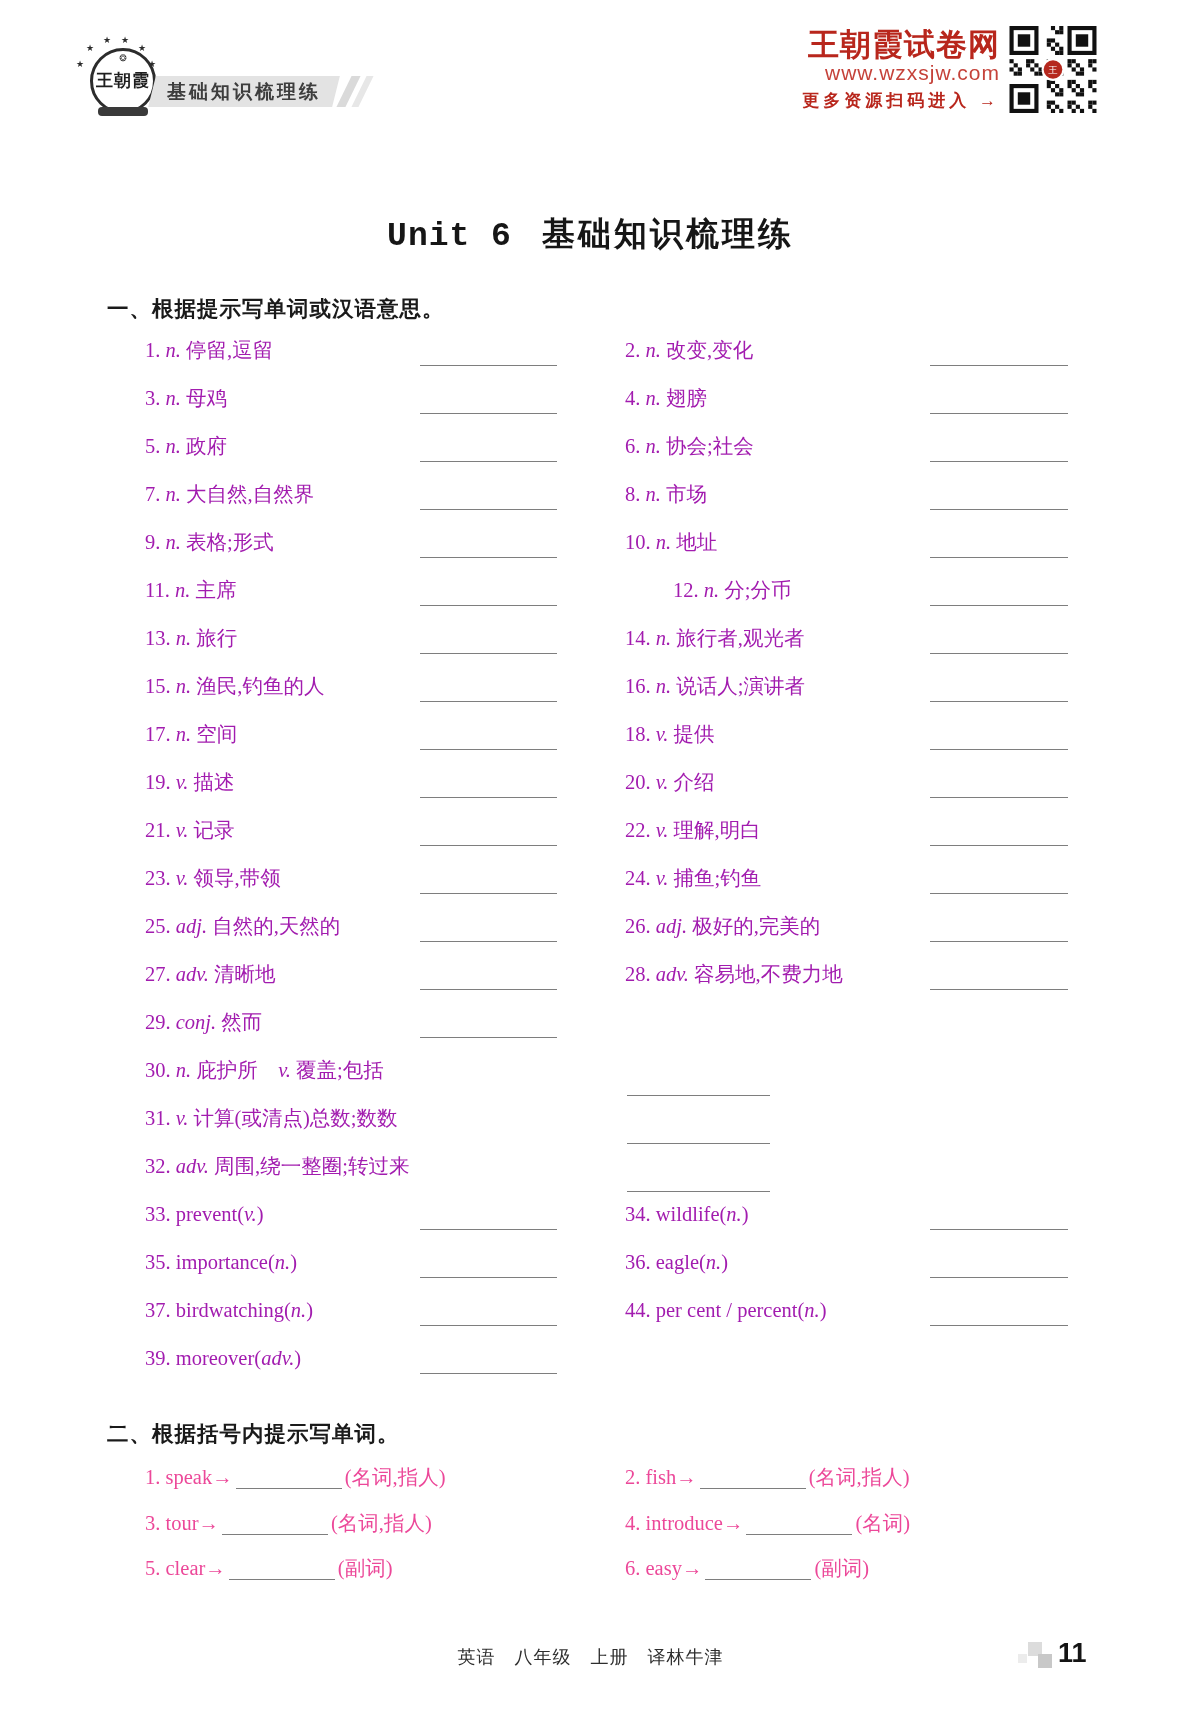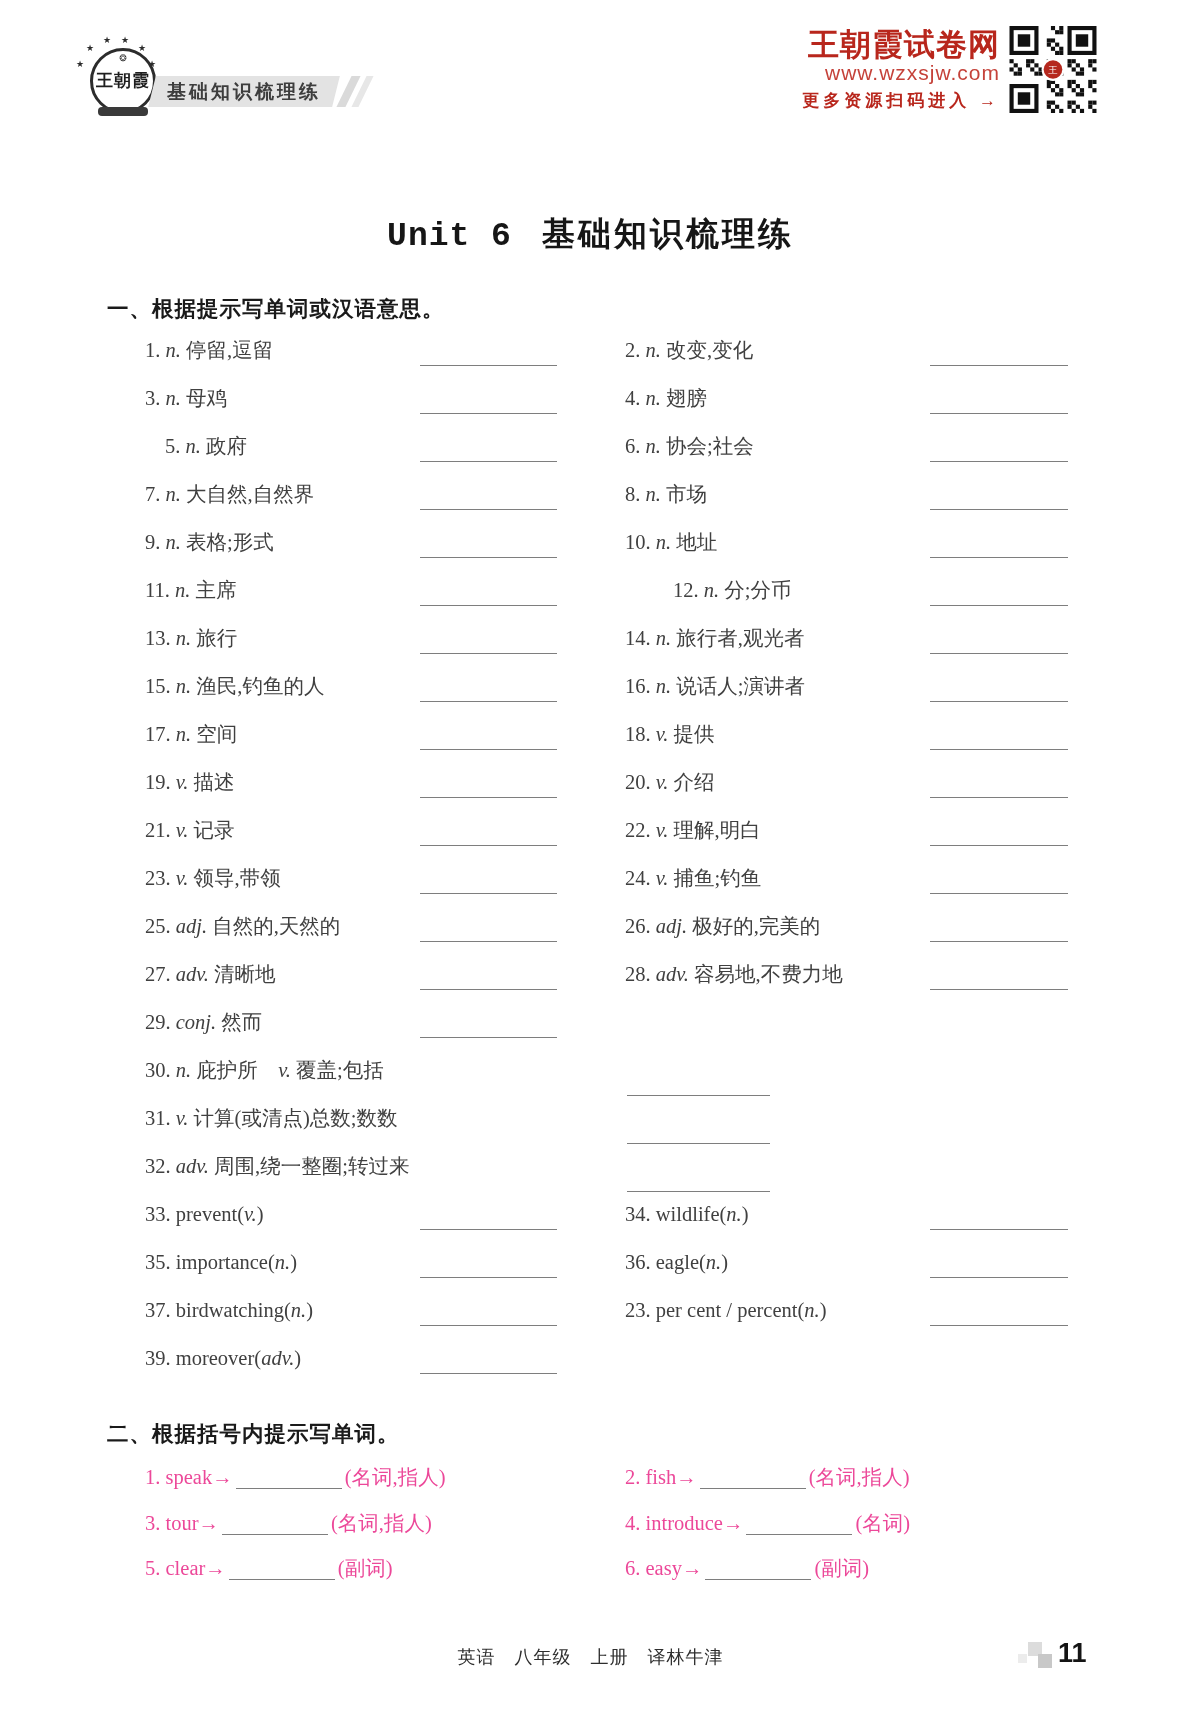--- a/index.html
+++ b/index.html
@@ -45,7 +45,7 @@
   #s2-heading{top:1419px;}
 
   
-  .s1-item{position:absolute;height:44px;line-height:44px;font-size:20.5px;white-space:nowrap;color:#404040;}
+  .s1-item{position:absolute;height:44px;line-height:44px;font-size:20.5px;white-space:nowrap;color:#a21caf;}
   .pos{font-style:italic;}
   .blank{position:absolute;height:0;border-top:1.5px solid #7e7e7e;}
   .s2-item{position:absolute;height:44px;line-height:44px;font-size:20.5px;white-space:nowrap;color:#ec4899;}

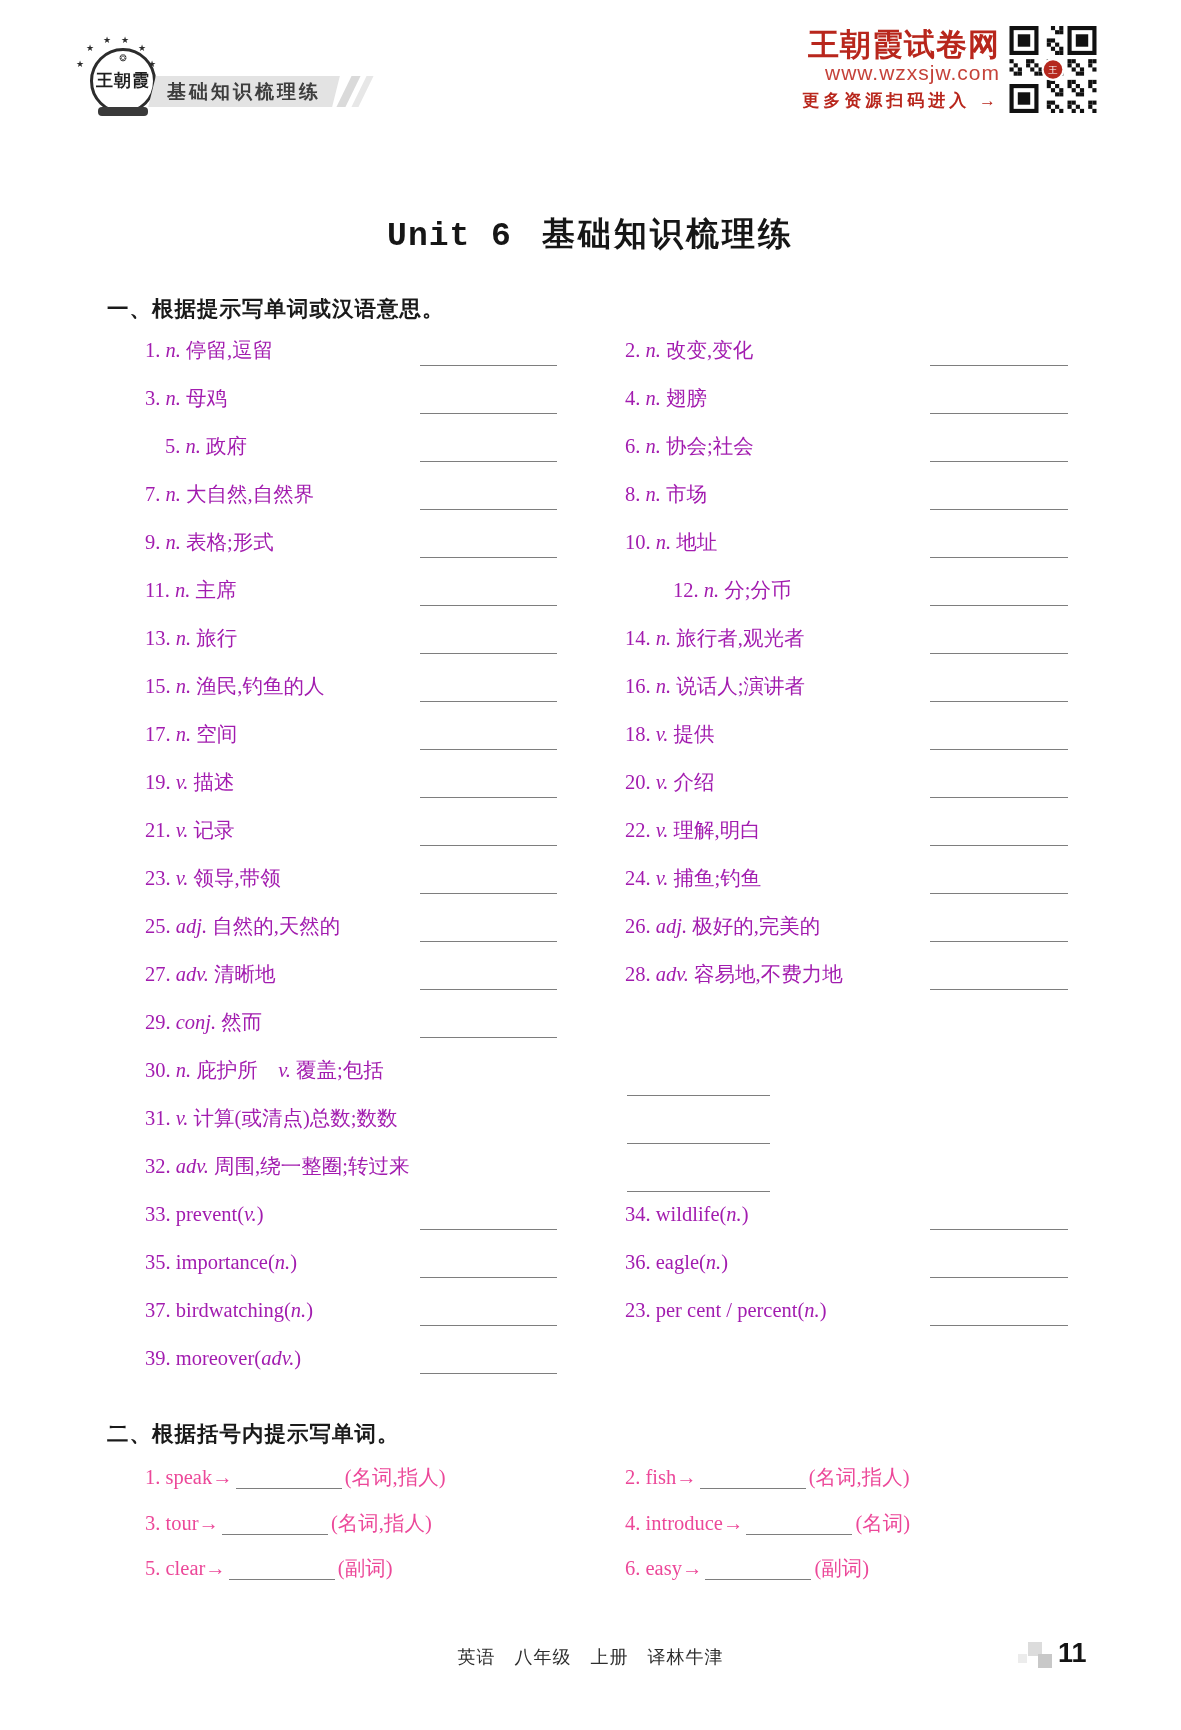--- a/index.html
+++ b/index.html
@@ -203,7 +203,7 @@
       <div class="blank" style="left: 420px; width: 137px; top: 413px;"></div>
       <div class="s1-item" style="top: 376px; left: 625px;"><span>4. </span><span class="pos">n.</span><span> 翅膀</span></div>
       <div class="blank" style="left: 930px; width: 138px; top: 413px;"></div>
-      <div class="s1-item" style="top: 424px; left: 145px; margin-left: 20px;"><span>5. </span><span class="pos">n.</span><span> 政府</span></div>
+      <div class="s1-item" style="top: 424px; left: 145px;"><span>5. </span><span class="pos">n.</span><span> 政府</span></div>
       <div class="blank" style="left: 420px; width: 137px; top: 461px;"></div>
       <div class="s1-item" style="top: 424px; left: 625px;"><span>6. </span><span class="pos">n.</span><span> 协会;社会</span></div>
       <div class="blank" style="left: 930px; width: 138px; top: 461px;"></div>

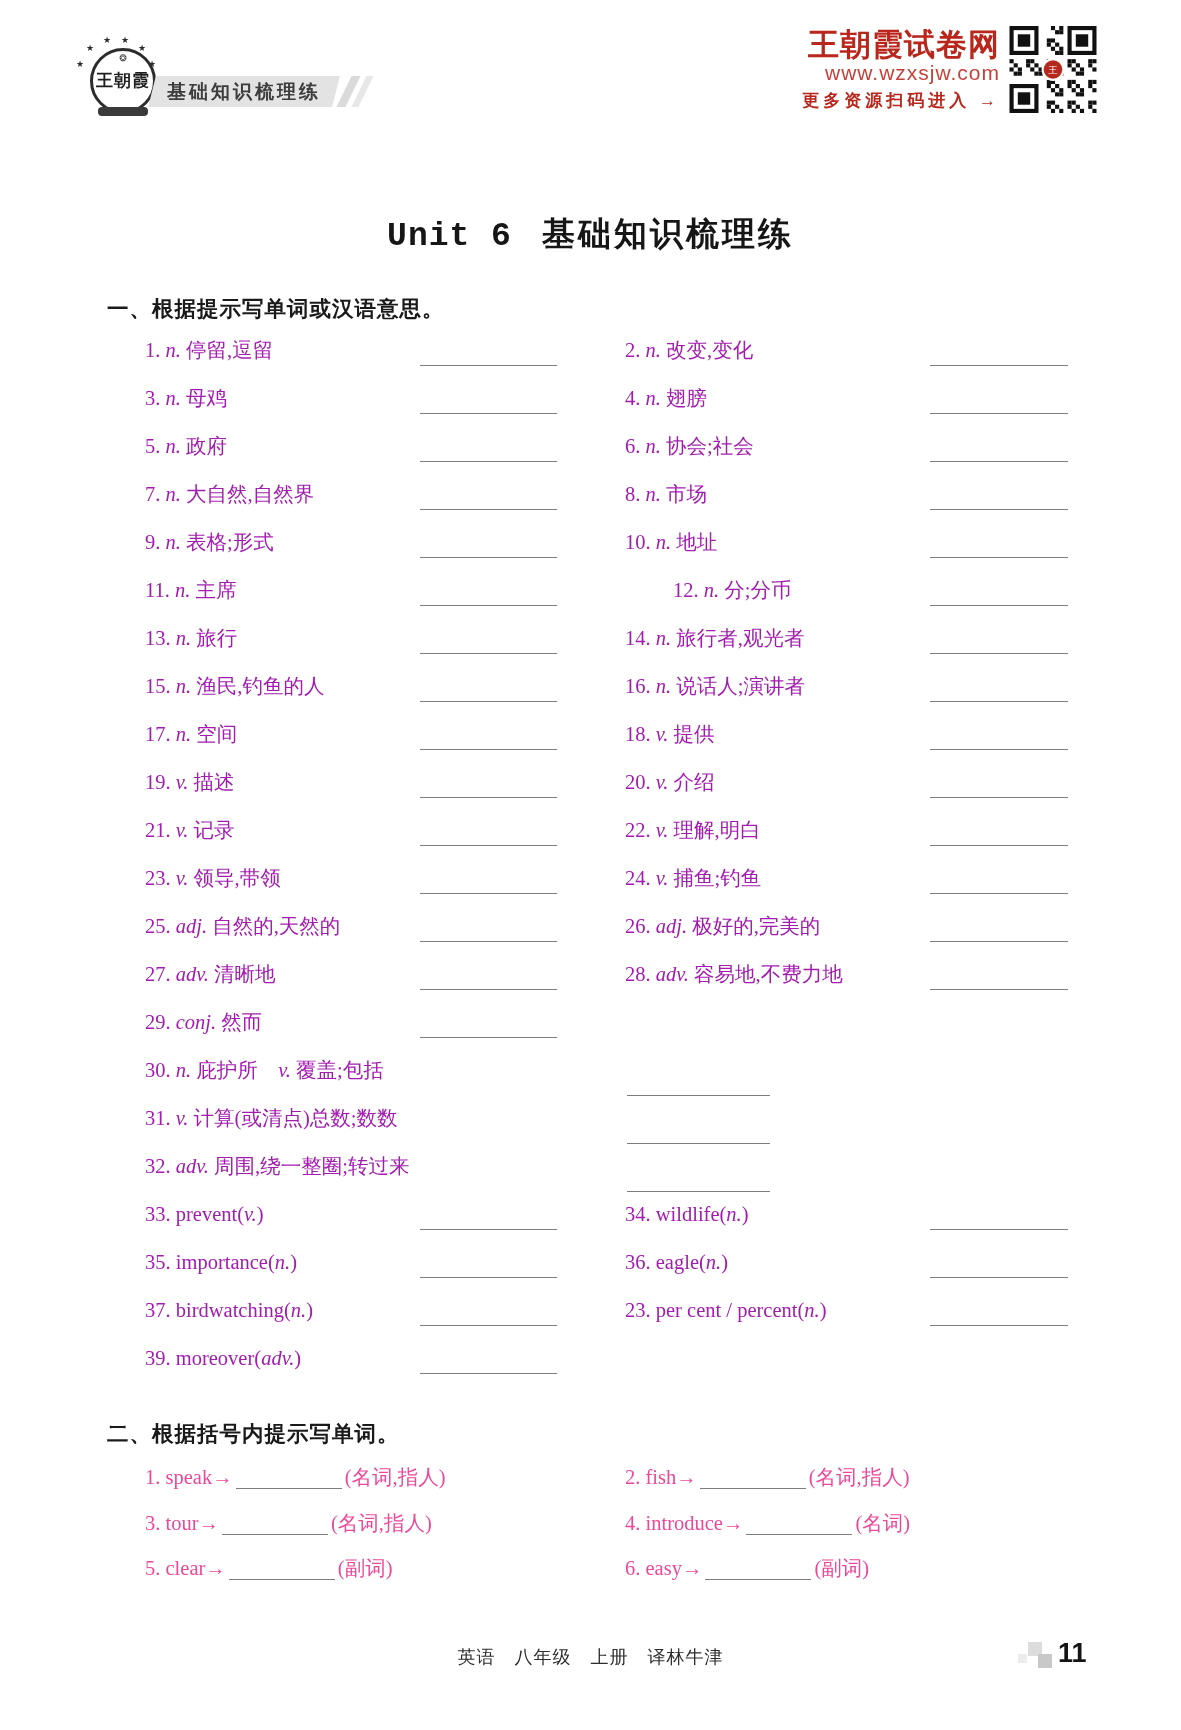--- a/index.html
+++ b/index.html
@@ -269,7 +269,7 @@
       <div class="blank" style="left: 930px; width: 138px; top: 1277px;"></div>
       <div class="s1-item" style="top: 1288px; left: 145px;"><span>37. birdwatching(</span><span class="pos">n.</span><span>)</span></div>
       <div class="blank" style="left: 420px; width: 137px; top: 1325px;"></div>
-      <div class="s1-item" style="top: 1288px; left: 625px;"><span>23. per cent / percent(</span><span class="pos">n.</span><span>)</span></div>
+      <div class="s1-item" style="top: 1288px; left: 625px;"><span>44. per cent / percent(</span><span class="pos">n.</span><span>)</span></div>
       <div class="blank" style="left: 930px; width: 138px; top: 1325px;"></div>
       <div class="s1-item" style="top: 1336px; left: 145px;"><span>39. moreover(</span><span class="pos">adv.</span><span>)</span></div>
       <div class="blank" style="left: 420px; width: 137px; top: 1373px;"></div>

